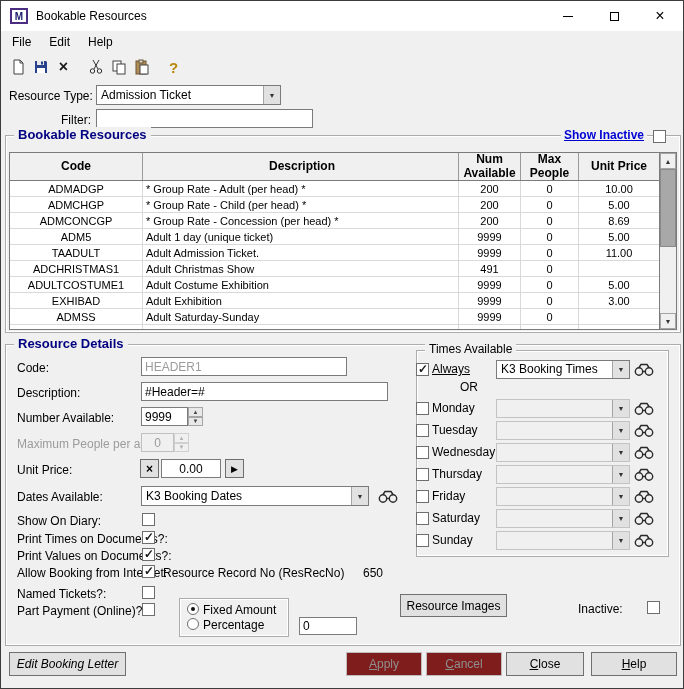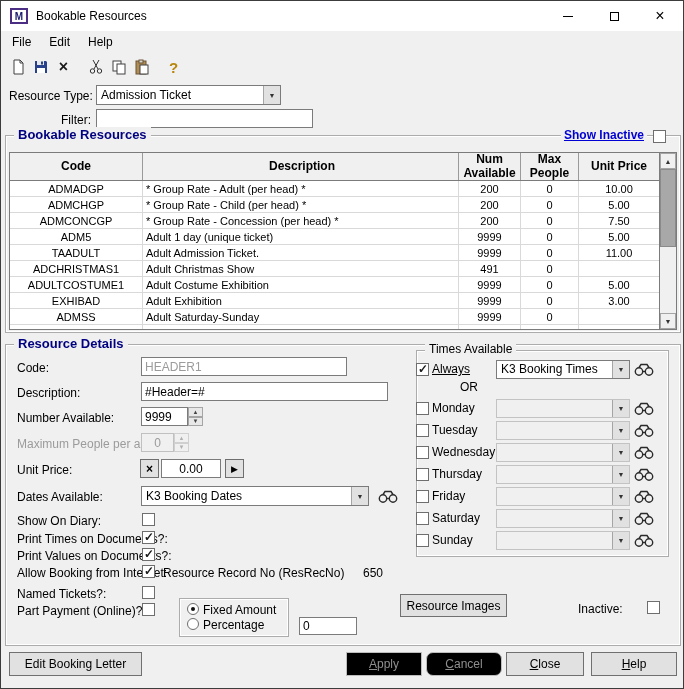--- a/index.html
+++ b/index.html
@@ -214,7 +214,7 @@
           <div class="td c-desc">* Group Rate - Concession (per head) *</div>
           <div class="td c-num">200</div>
           <div class="td c-max">0</div>
-          <div class="td c-price" style="border-right:none;">7.50</div>
+          <div class="td c-price" style="border-right:none;">8.69</div>
         </div>
           <div class="tr">
           <div class="td c-code">ADM5</div>

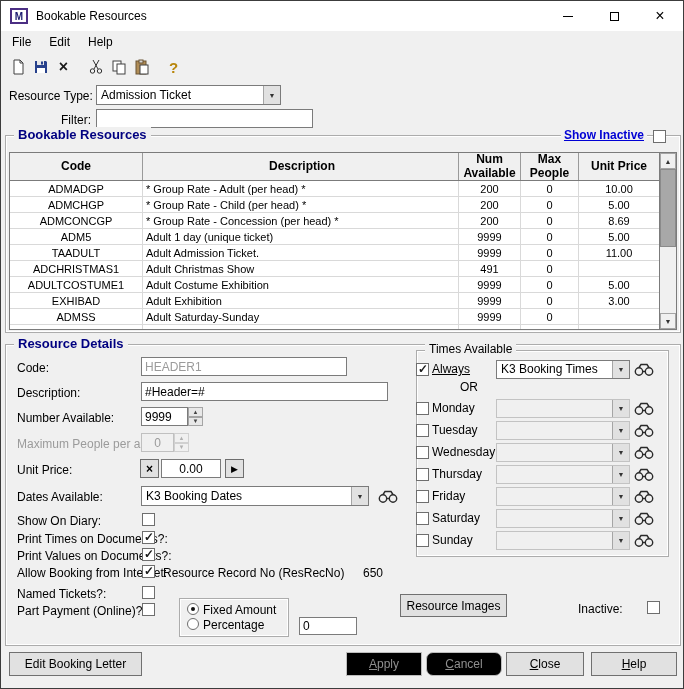--- a/index.html
+++ b/index.html
@@ -493,7 +493,7 @@
   <span class="lbl" style="left:577px; top:601px;">Inactive:</span>
   <span class="checkbox" style="left:646px; top:600px;"></span>
 
-  <button class="btn" style="left:8px; top:651px; width:133px; height:24px;">
+  <button class="btn" style="left:8px; top:651px; width:117px; height:24px;font-style:italic;">
       <span class="btn-label">Edit Booking Letter</span>
     </button>
   <button class="btn disabled" style="left:345px; top:651px; width:76px; height:24px;">

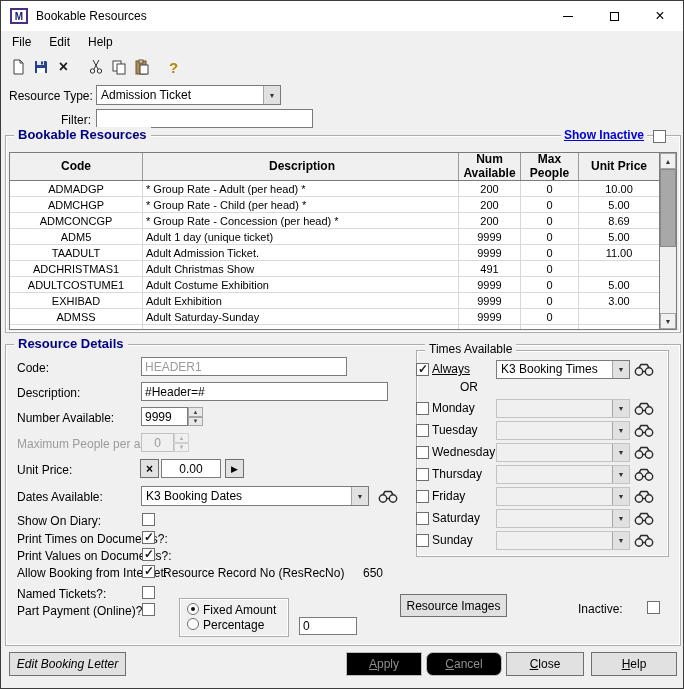--- a/index.html
+++ b/index.html
@@ -85,7 +85,7 @@
   .binoc { margin-left:4px; display:flex; }
 
   .btn { position:absolute; background:#e1e1e1; border:1px solid #707070; display:flex; align-items:center; justify-content:center; font-size:12px; }
-  .btn.disabled { color:#8f8f8f; border-color:#bdbdbd; background:#000000; }
+  .btn.disabled { color:#8f8f8f; border-color:#bdbdbd; background:#7f1d1d; }
   .btn-label { display:block; width:100%; text-align:center; }
   .fl-ul::first-letter { text-decoration:underline; }
 </style>

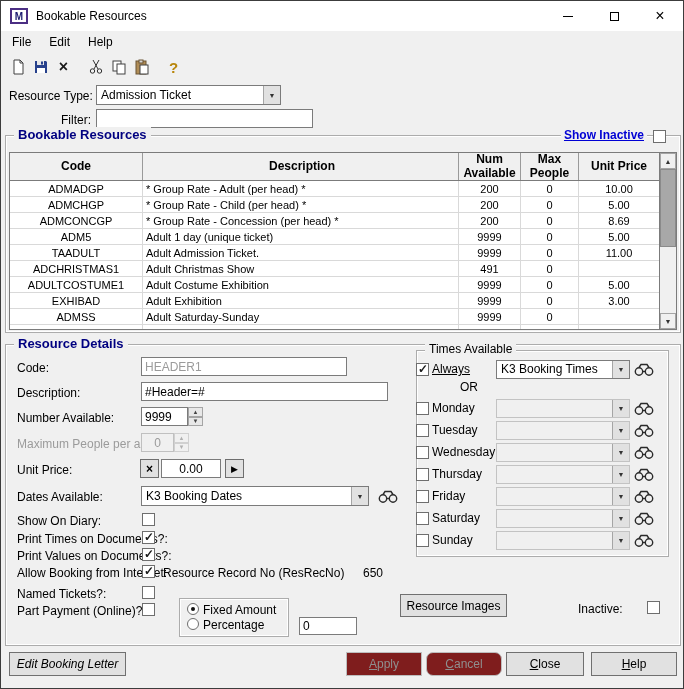--- a/index.html
+++ b/index.html
@@ -499,7 +499,7 @@
   <button class="btn disabled" style="left:345px; top:651px; width:76px; height:24px;">
       <span class="btn-label fl-ul">Apply</span>
     </button>
-  <button class="btn disabled" style="left:425px; top:651px; width:76px; height:24px;border-radius:7px;">
+  <button class="btn disabled" style="left:425px; top:651px; width:76px; height:24px;">
       <span class="btn-label fl-ul">Cancel</span>
     </button>
   <button class="btn" style="left:505px; top:651px; width:78px; height:24px;">

